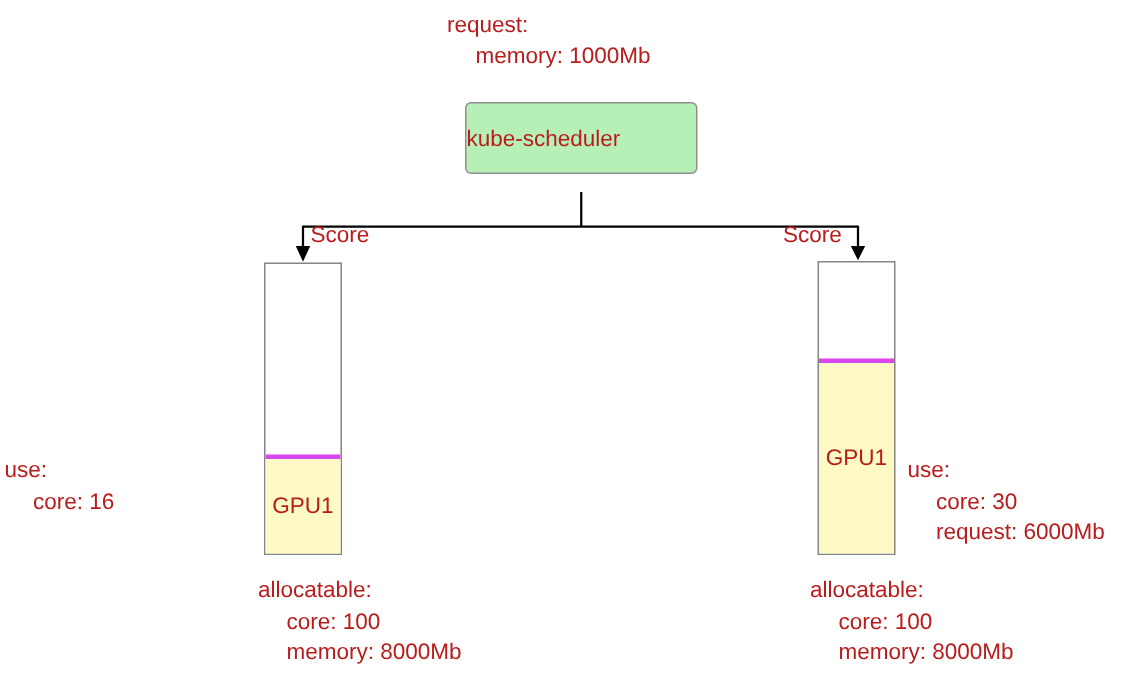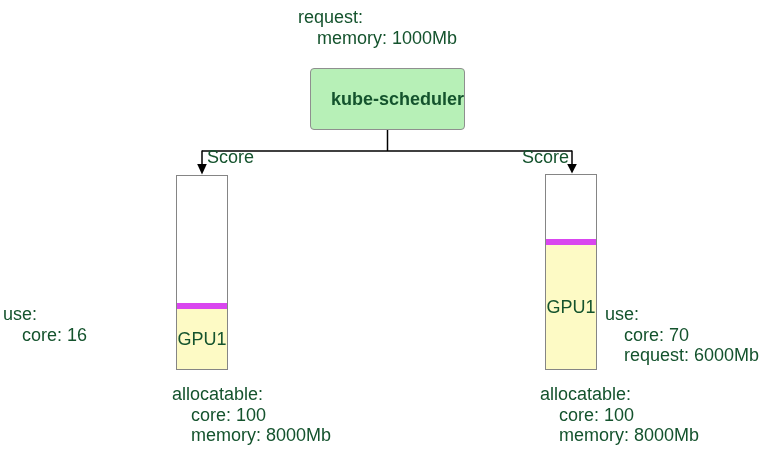--- a/index.html
+++ b/index.html
@@ -9,8 +9,8 @@
     height: 453px;
     background: #ffffff;
     font-family: "Liberation Sans", "DejaVu Sans", sans-serif;
-    font-size: 18px;
-    color: #14532d;
+    font-size: 15px;
+    color: #b91c1c;
     overflow: hidden;
   }
   .txt {

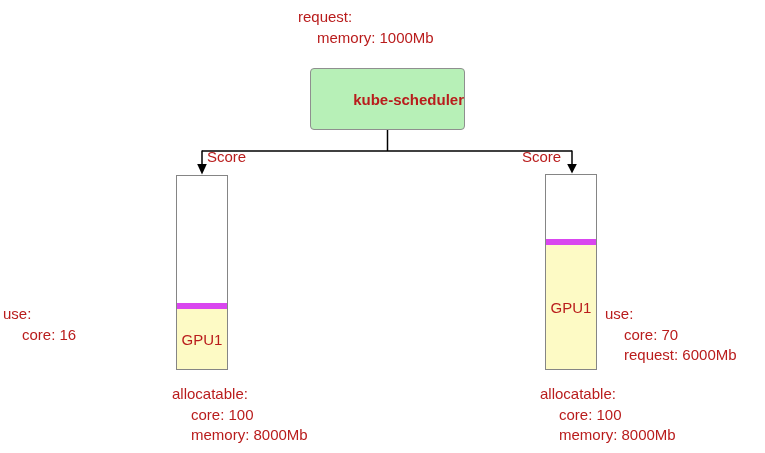--- a/index.html
+++ b/index.html
@@ -22,12 +22,12 @@
   .scheduler-box {
     position: absolute;
     left: 310px; top: 68px;
-    width: 155px; height: 62px;
+    width: 155px; height: 48px;
     background: var(--scheduler-fill, #b7f0b7);
     border: 1px solid #8f8f8f;
     border-radius: 4px;
     box-sizing: border-box;
-    display: flex; align-items: center; justify-content: flex-end; font-weight: bold;
+    display: flex; align-items: center; justify-content: flex-start;
   }
   .connectors {
     position: absolute; left: 0; top: 0;

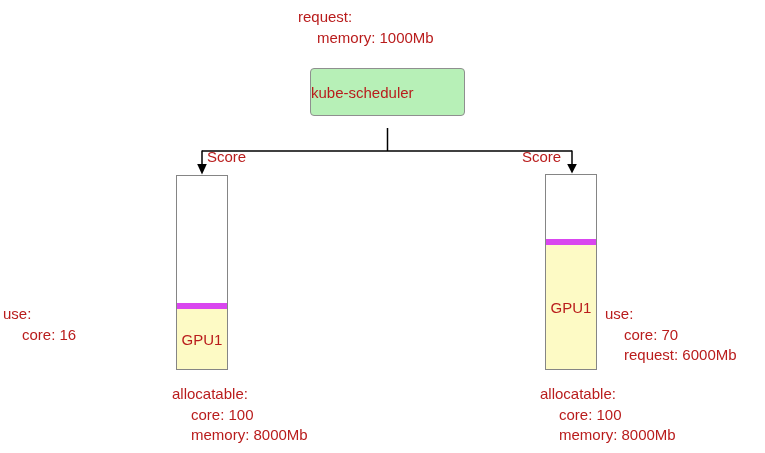--- a/index.html
+++ b/index.html
@@ -51,7 +51,7 @@
     left: 0; bottom: 0;
     width: 100%;
     background: var(--gpu-fill, #fdfac5);
-    border-top: 6px solid #d946ef;
+    border-top: 3px solid #d946ef;
     box-sizing: border-box;
     display: flex; align-items: center; justify-content: center;
   }

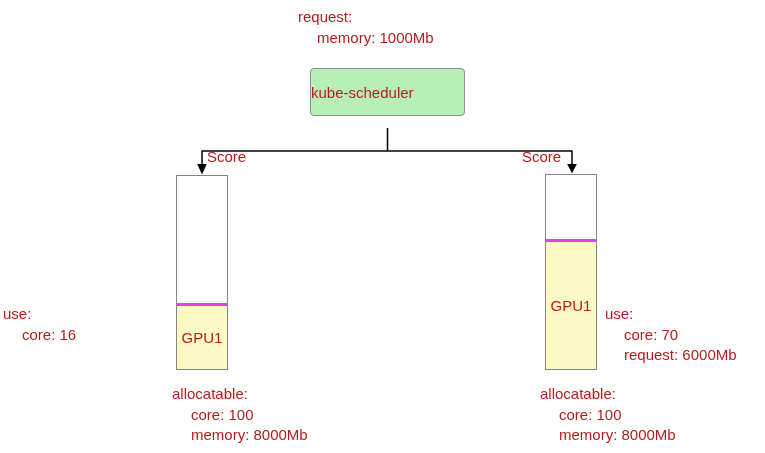--- a/index.html
+++ b/index.html
@@ -106,7 +106,7 @@
 
   <div class="txt use-right">
     <div>use:</div>
-    <div class="indent">core: 70</div>
+    <div class="indent">core: 30</div>
     <div class="indent">request: 6000Mb</div>
   </div>
 

